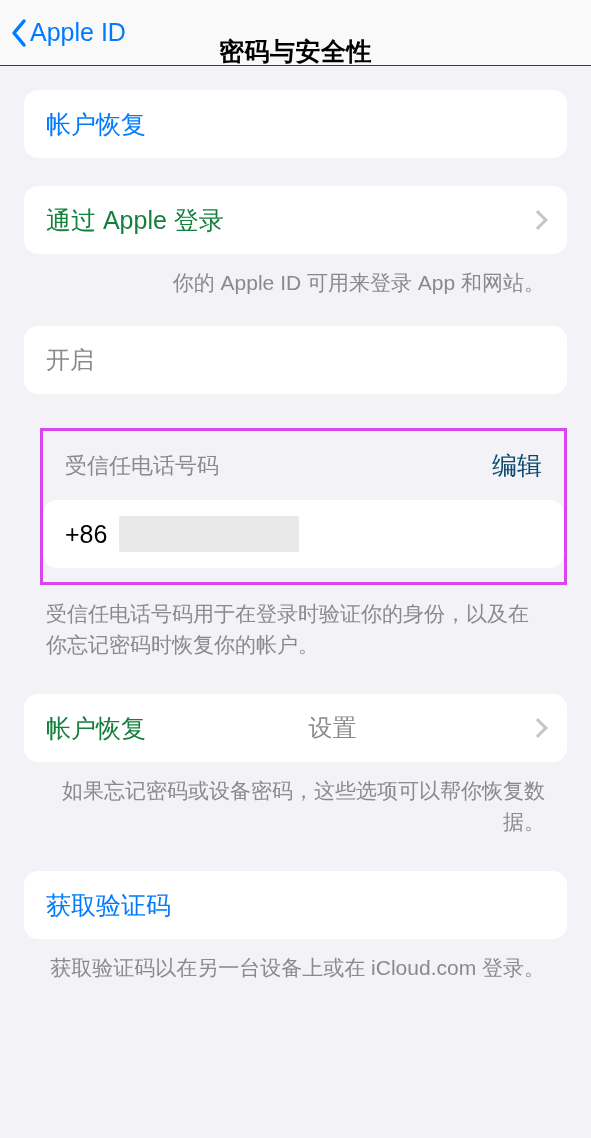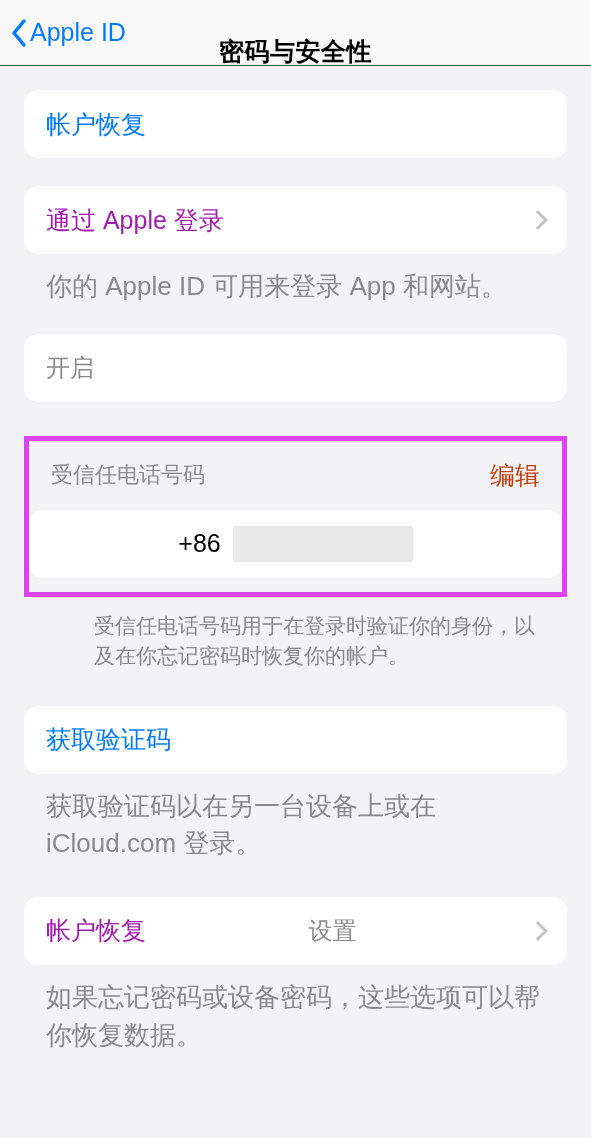--- a/index.html
+++ b/index.html
@@ -58,7 +58,7 @@
       justify-content: space-between;
       font-size: 25px;
     }
-    .row .label { color: #a21caf; }
+    .row .label { color: #15803d; }
     .row .value { color: #8a8a8e; font-size: 24px; }
     .row.link .label { color: #007aff; }
     .row.chev::after {

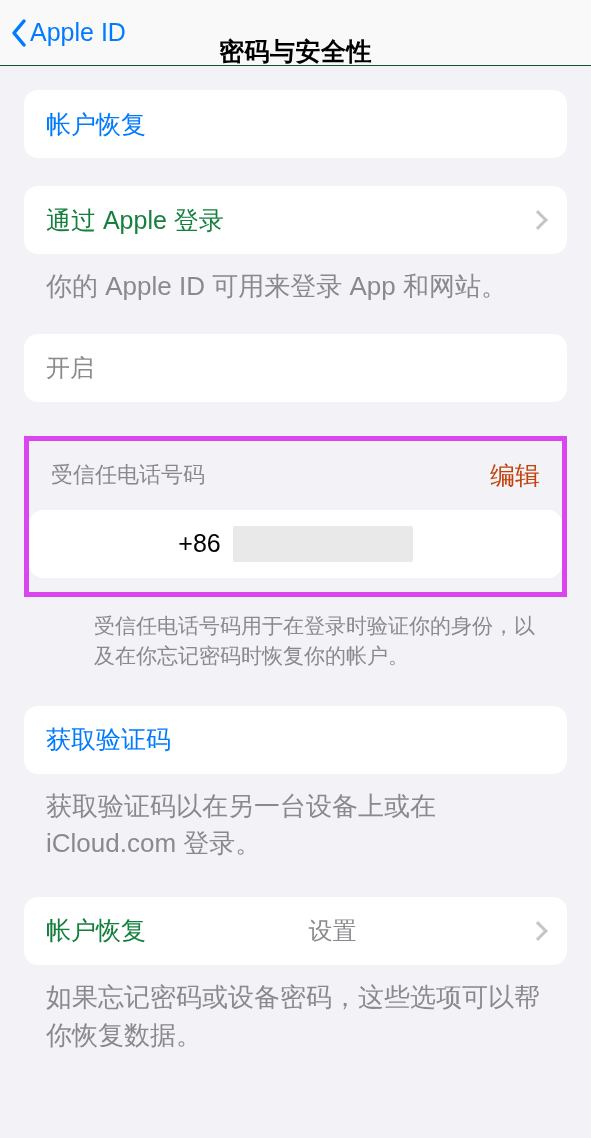--- a/index.html
+++ b/index.html
@@ -74,9 +74,10 @@
 
     .footer-note {
       color: #8a8a8e;
-      font-size: 26px;
+      font-size: 21px;
       line-height: 1.45;
       padding: 14px 22px 0 22px;
+      text-align: right;
     }
 
     

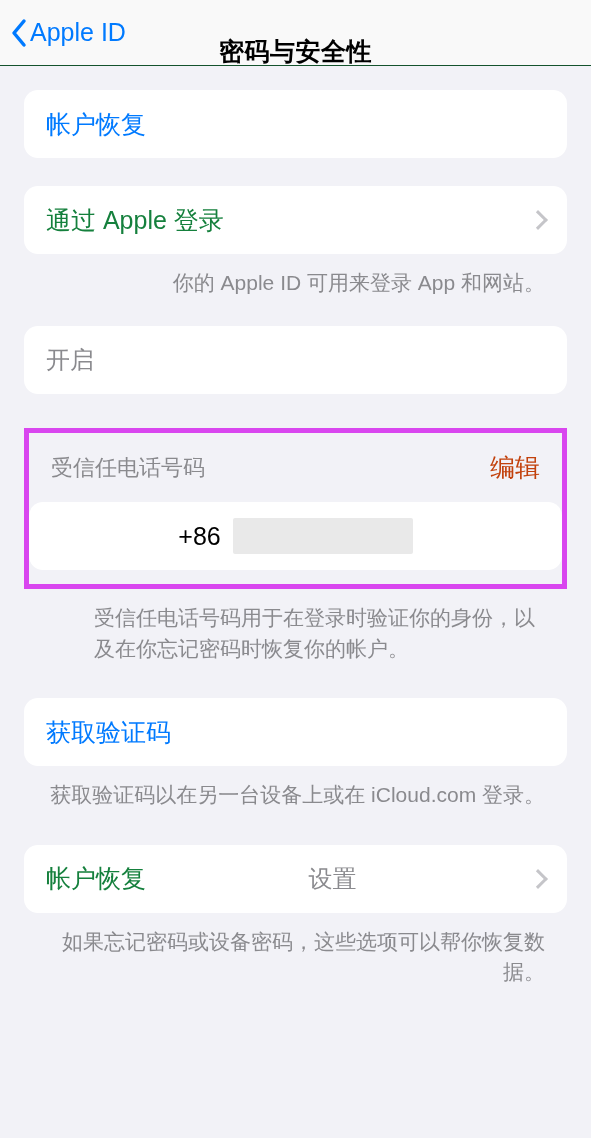--- a/index.html
+++ b/index.html
@@ -82,8 +82,8 @@
 
     
     .highlight-group {
-      margin: 34px 24px 0 24px;
-      border: 5px solid #d946ef;
+      margin: 34px 24px 0 40px;
+      border: 3px solid #d946ef;
       padding: 12px 0 14px 0;
     }
     .section-header {

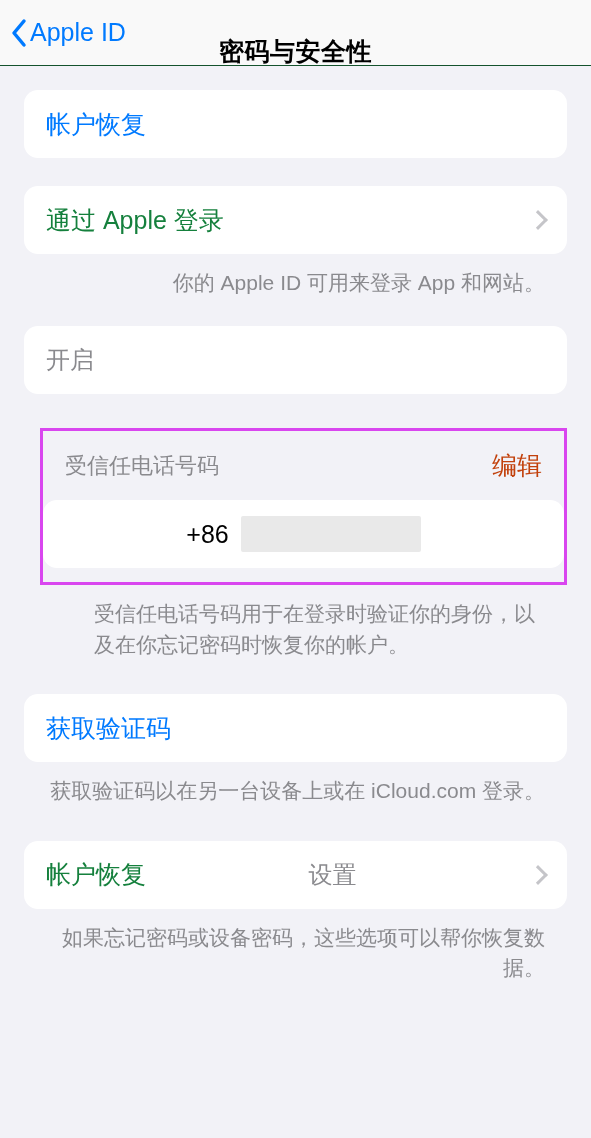--- a/index.html
+++ b/index.html
@@ -97,7 +97,7 @@
       font-size: 22px;
     }
     .section-header .action {
-      color: #c2410c;
+      color: #0c4a6e;
       font-size: 25px;
     }
     .highlight-group .card { border-radius: 14px; margin: 0; }

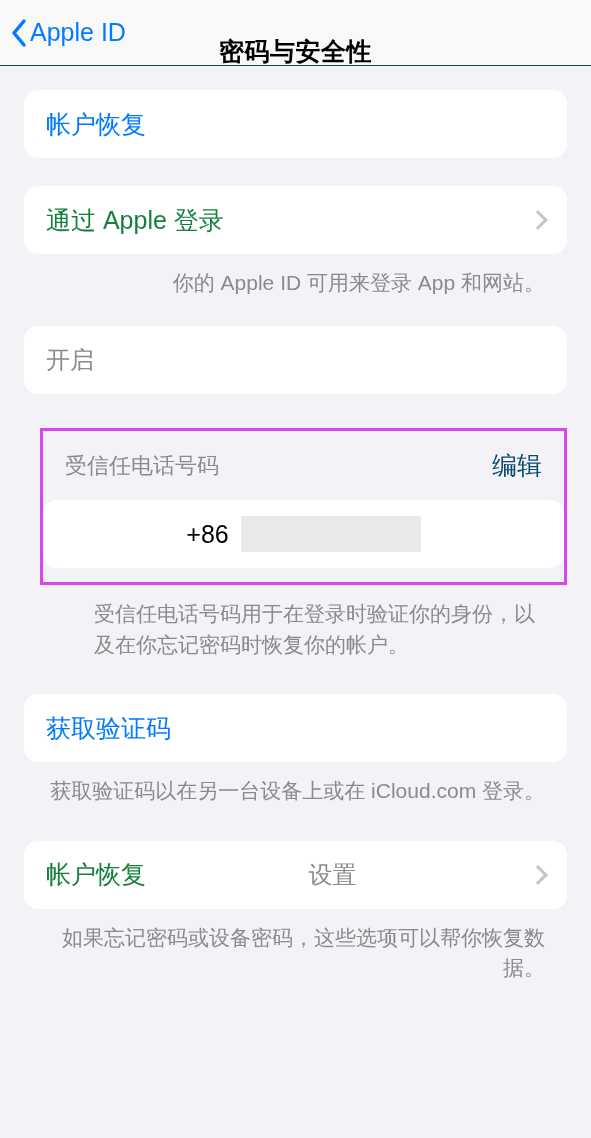--- a/index.html
+++ b/index.html
@@ -108,7 +108,6 @@
       padding: 0 22px;
       font-size: 25px;
       gap: 12px;
-      justify-content: center;
     }
     .redaction {
       width: 180px;

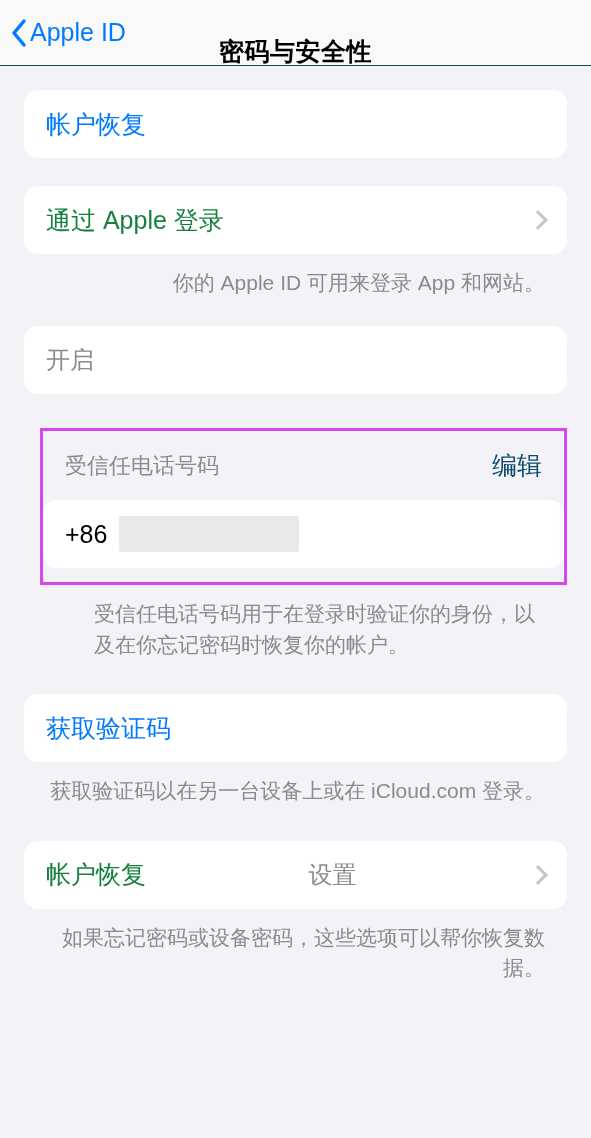--- a/index.html
+++ b/index.html
@@ -120,7 +120,6 @@
       font-size: 21px;
       line-height: 1.45;
       padding: 14px 46px 0 46px;
-      margin-left: 48px;
     }
 
   </style>

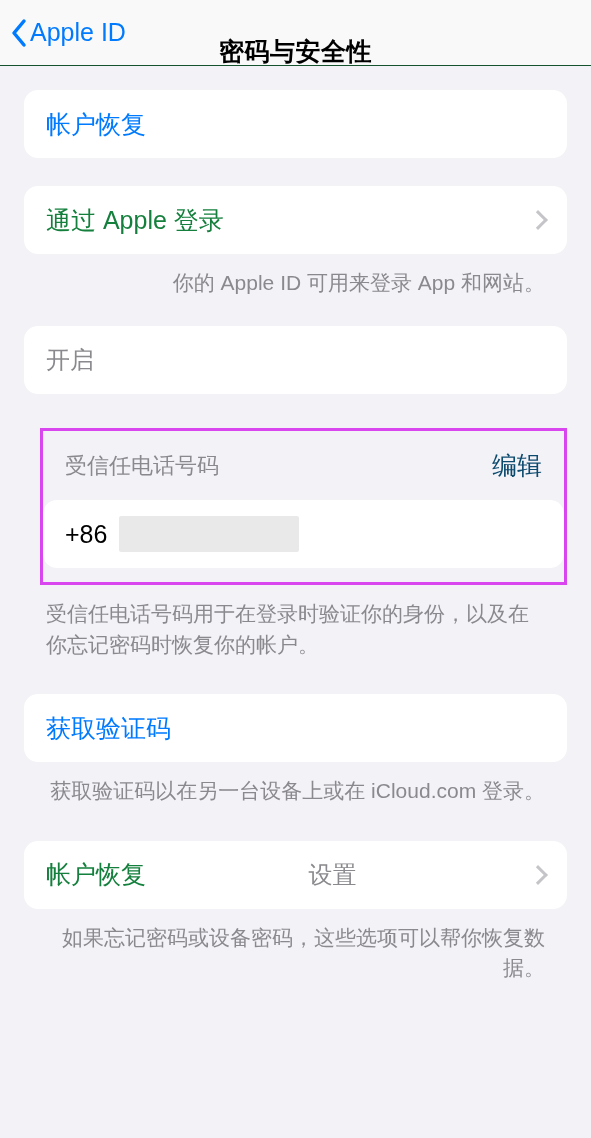--- a/index.html
+++ b/index.html
@@ -182,15 +182,6 @@
 
   <div class="group" style="margin-top:34px;">
     <div class="card">
-      <div class="row link">
-        <span class="label">获取验证码</span>
-      </div>
-    </div>
-    <div class="footer-note">获取验证码以在另一台设备上或在 iCloud.com 登录。</div>
-  </div>
-
-  <div class="group" style="margin-top:34px;">
-    <div class="card">
       <div class="row chev">
         <span class="label">帐户恢复</span>
         <span class="right-wrap">
@@ -201,6 +192,15 @@
     <div class="footer-note">如果忘记密码或设备密码，这些选项可以帮你恢复数据。</div>
   </div>
 
+  <div class="group" style="margin-top:34px;">
+    <div class="card">
+      <div class="row link">
+        <span class="label">获取验证码</span>
+      </div>
+    </div>
+    <div class="footer-note">获取验证码以在另一台设备上或在 iCloud.com 登录。</div>
+  </div>
+
 </div>
 
 </body></html>

